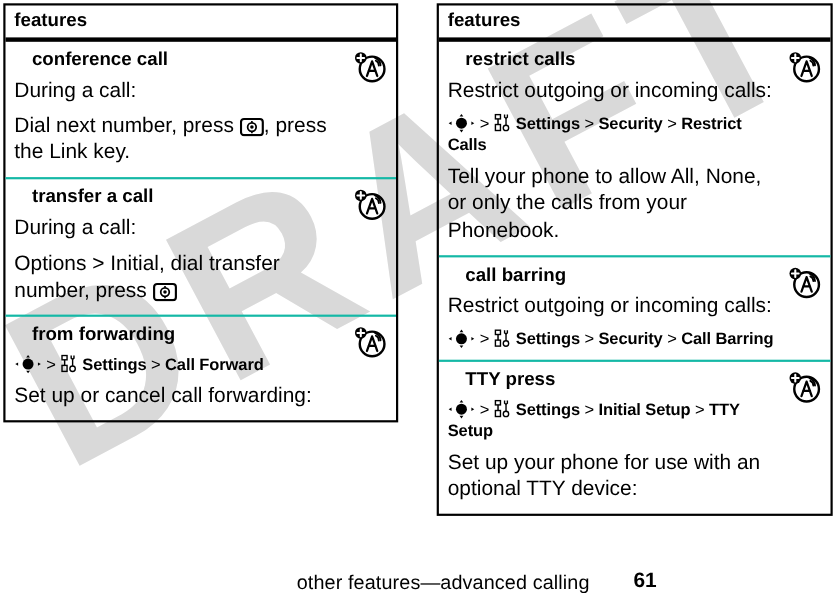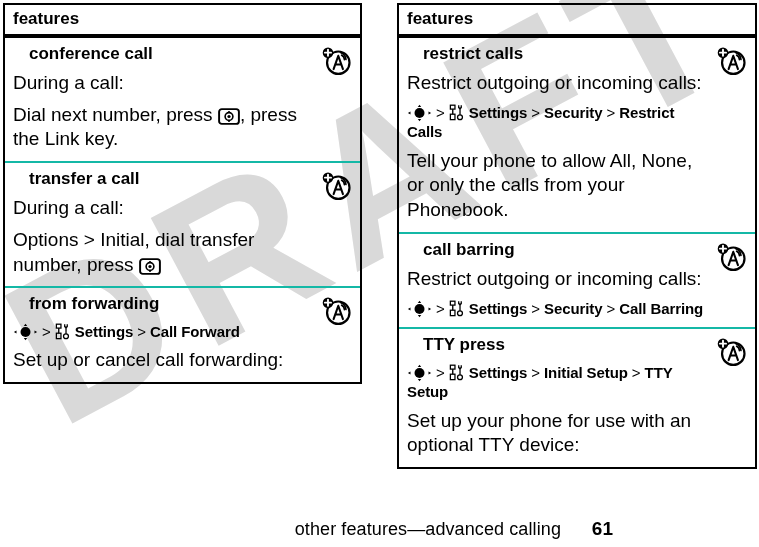--- a/index.html
+++ b/index.html
@@ -102,7 +102,7 @@
   }
   #footer-title {
     position: absolute;
-    right: 56px;
+    right: 81px;
     bottom: 0;
     font-size: 18px;
     letter-spacing: 0.1px;

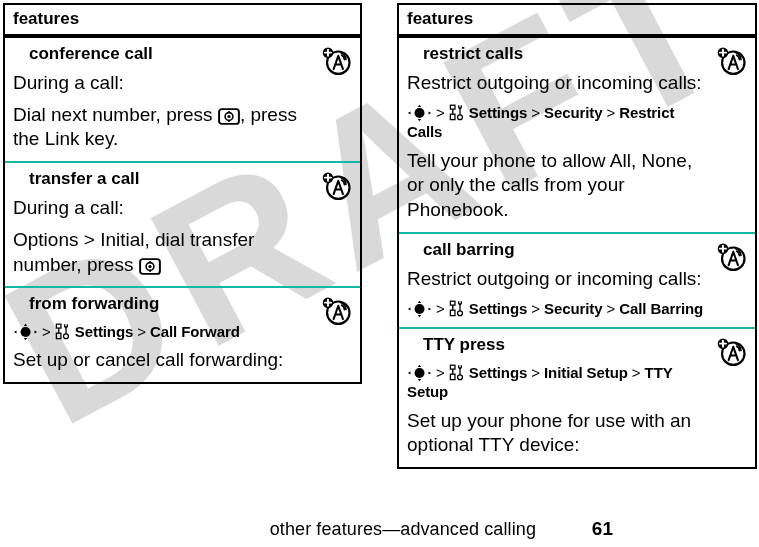--- a/index.html
+++ b/index.html
@@ -110,7 +110,7 @@
   }
   #footer-page {
     position: absolute;
-    right: 4px;
+    right: 20px;
     bottom: 0;
     font-size: 19px;
     font-weight: bold;

